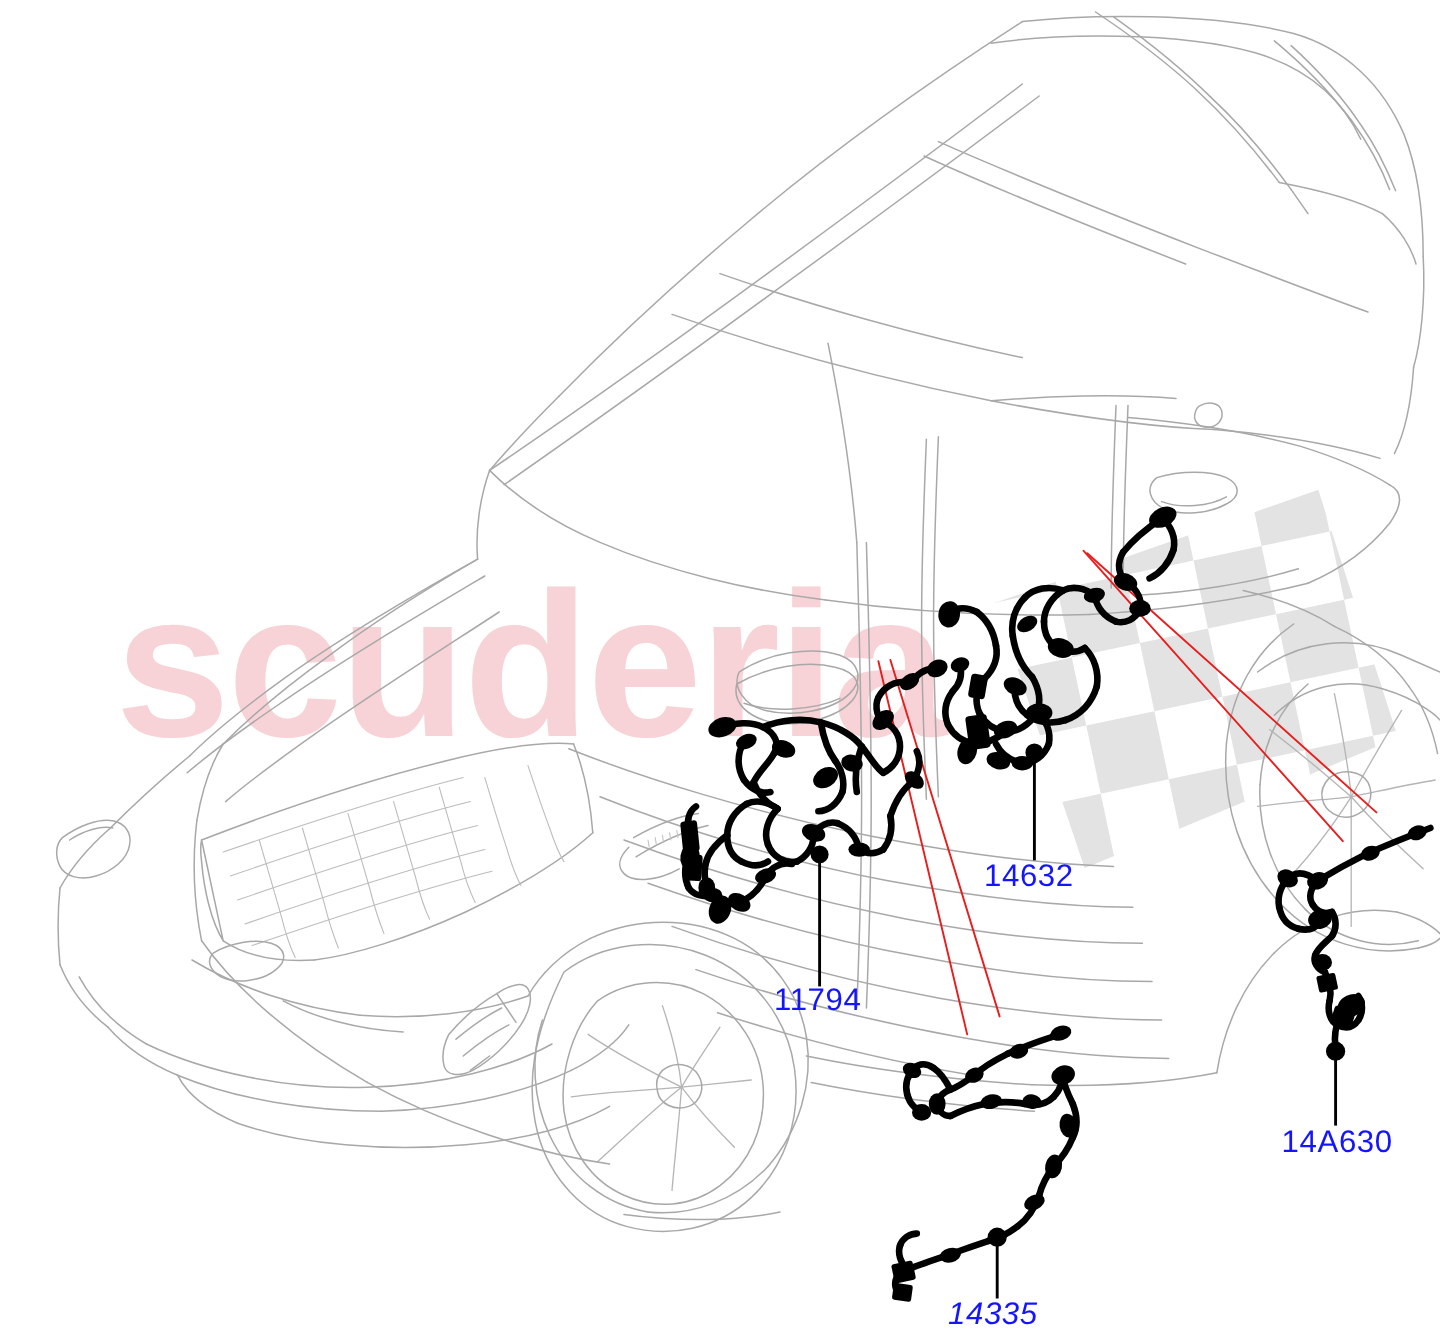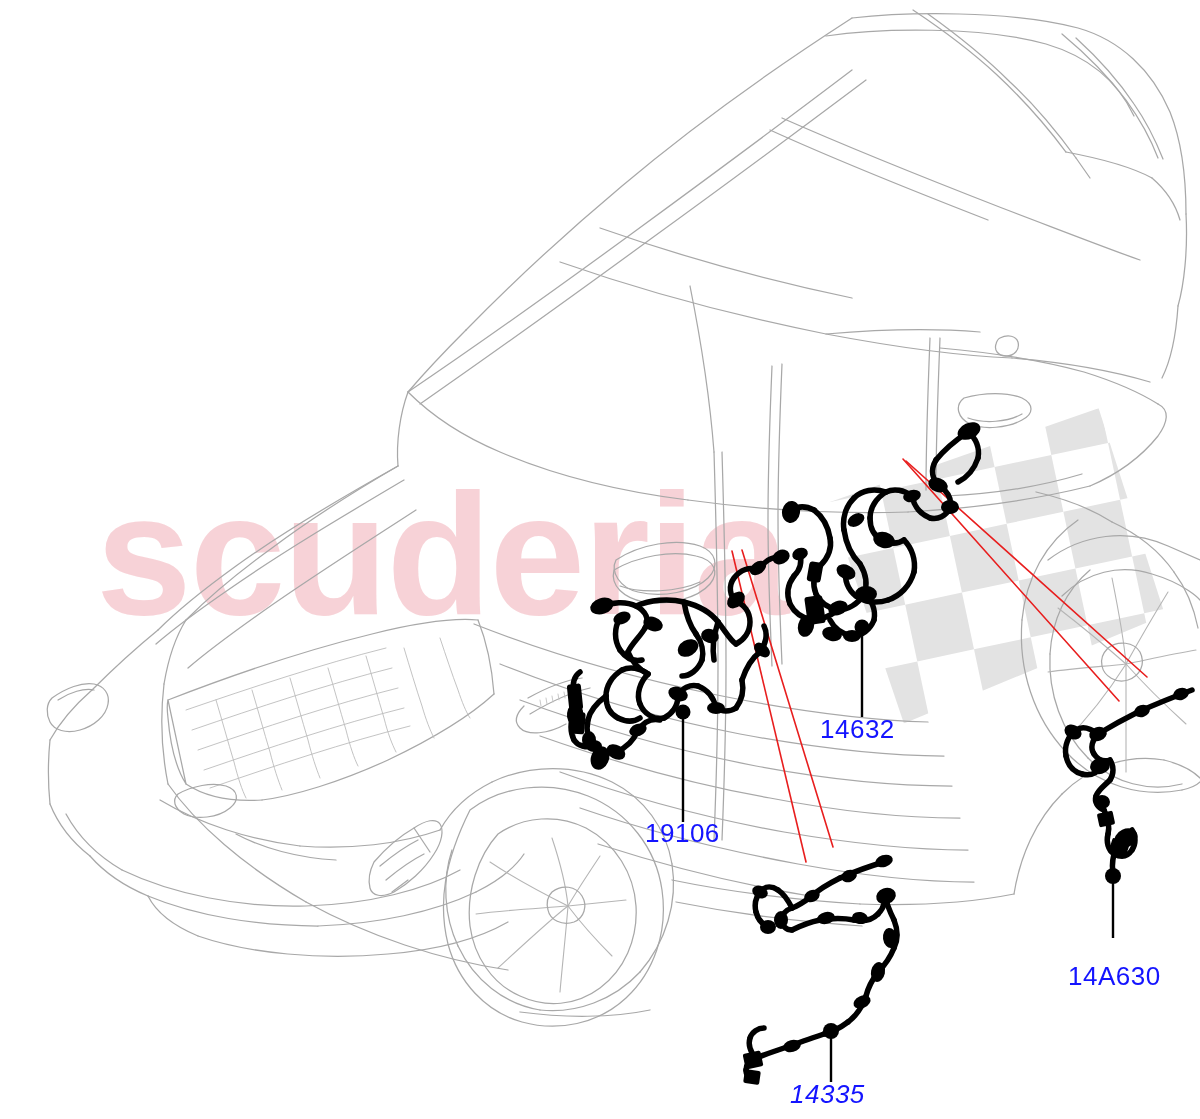--- a/index.html
+++ b/index.html
@@ -508,7 +508,7 @@
     <line x1="831" y1="1032" x2="831" y2="1082" stroke="#000000" stroke-width="2.4"></line>
   </svg>
 
-  <div class="part-label" style="left:645px;top:818px;">19106</div>
+  <div class="part-label" style="left:645px;top:818px;">11794</div>
   <div class="part-label" style="left:820px;top:714px;">14632</div>
   <div class="part-label" style="left:1068px;top:936px;margin-top:25px;">14A630</div>
   <div class="part-label" style="left:790px;top:1079px;font-style:italic;">14335</div>

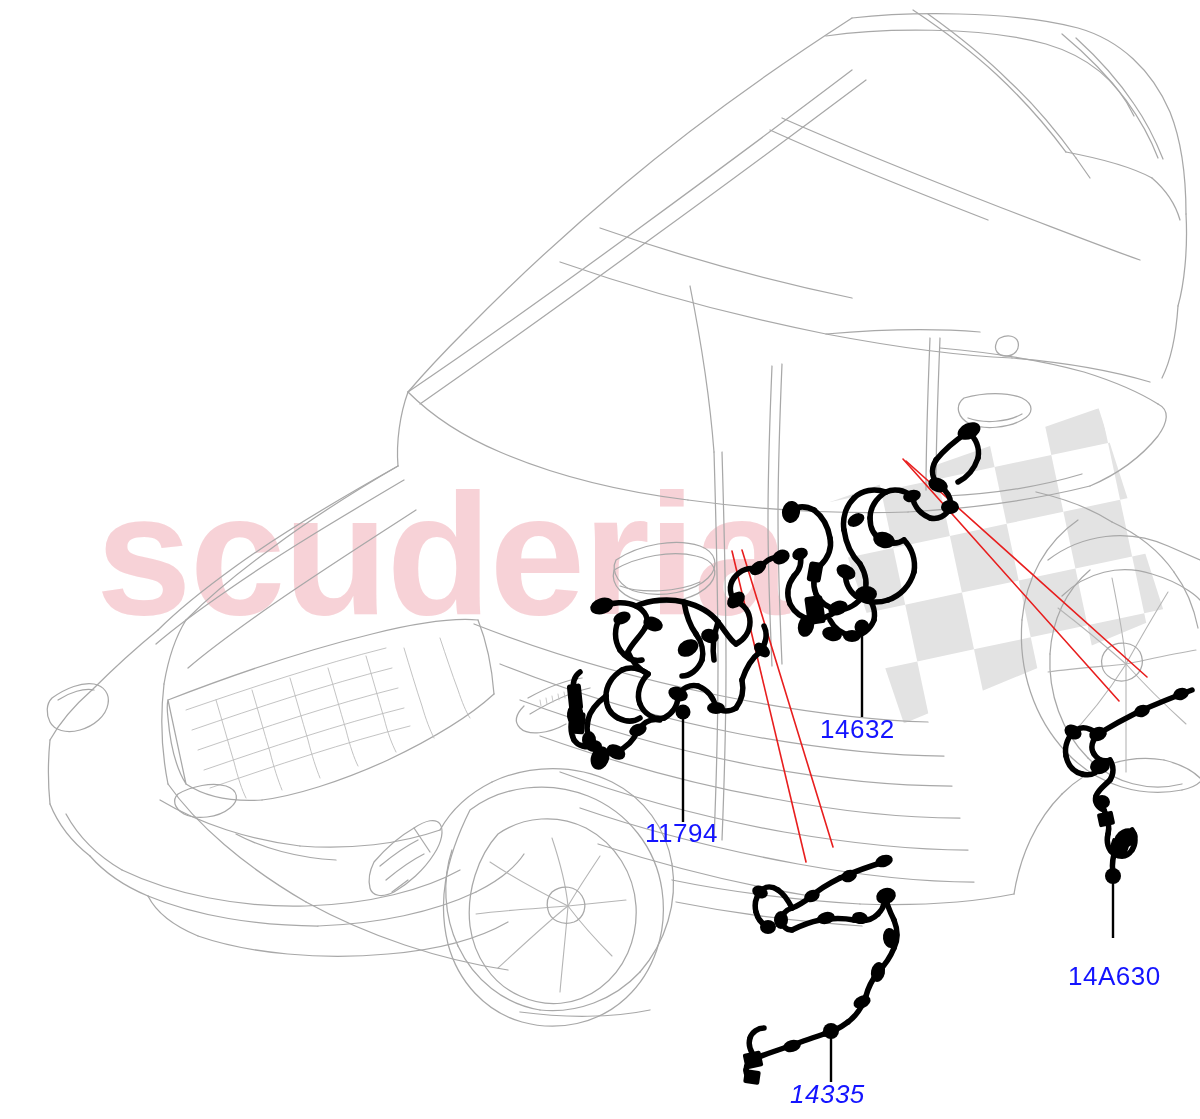--- a/index.html
+++ b/index.html
@@ -510,7 +510,7 @@
 
   <div class="part-label" style="left:645px;top:818px;">11794</div>
   <div class="part-label" style="left:820px;top:714px;">14632</div>
-  <div class="part-label" style="left:1068px;top:936px;margin-top:25px;">14A630</div>
+  <div class="part-label" style="left:1068px;top:936px;">14A630</div>
   <div class="part-label" style="left:790px;top:1079px;font-style:italic;">14335</div>
 
 </div>

